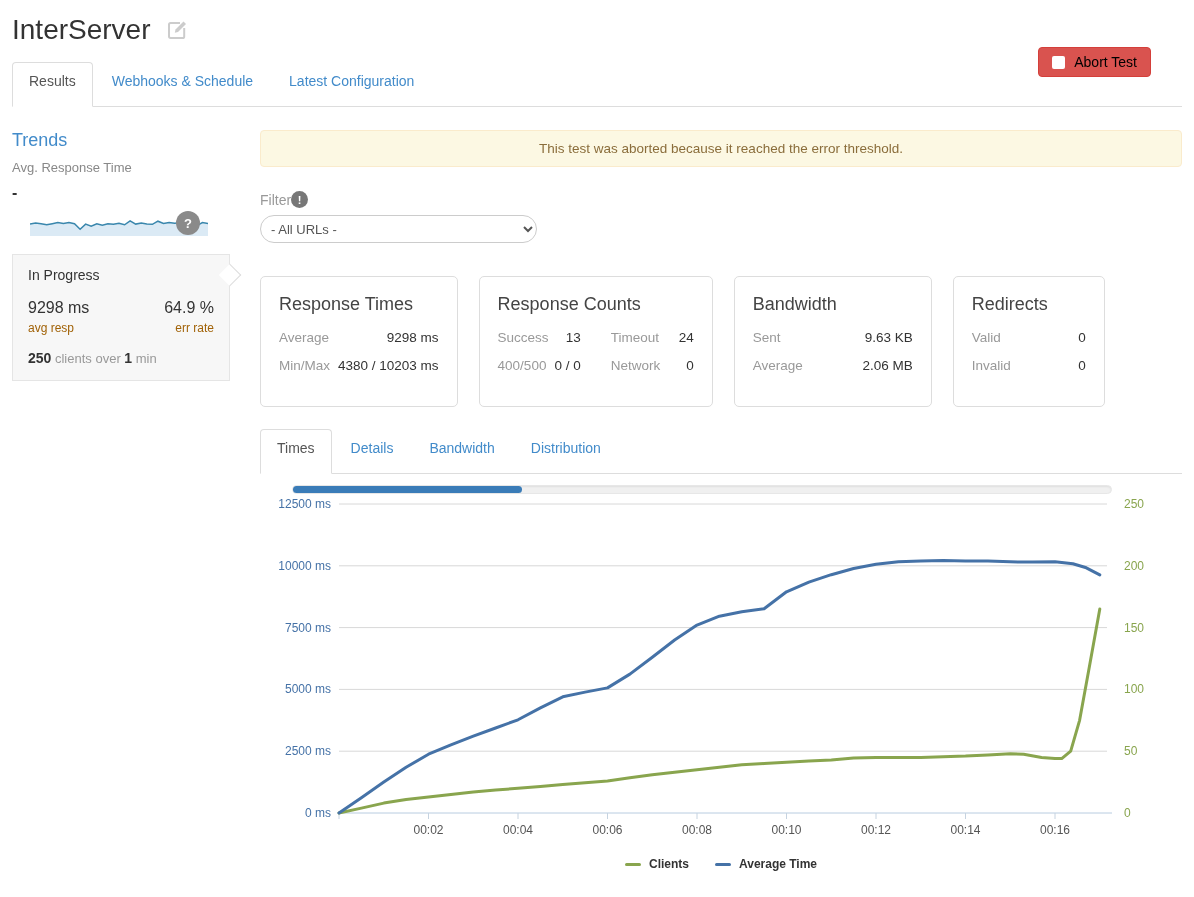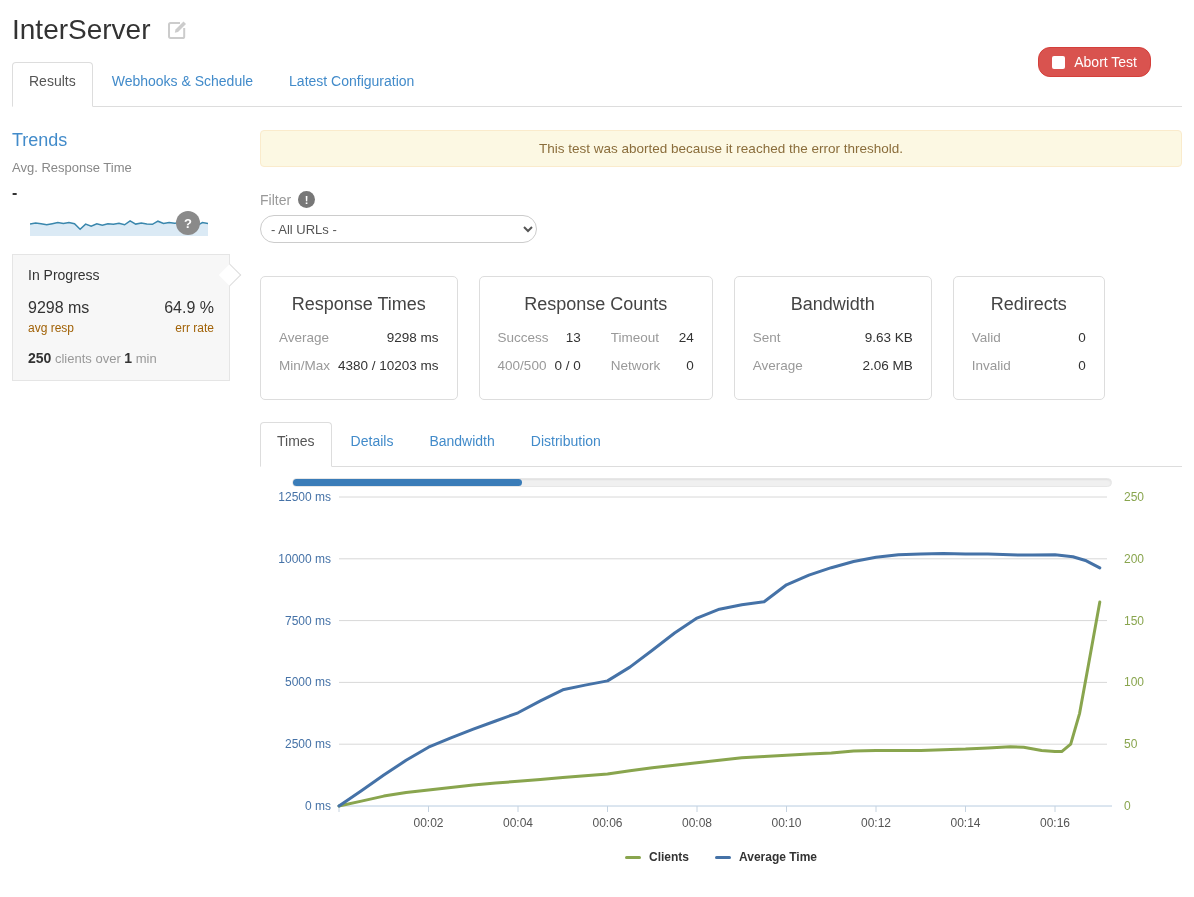--- a/index.html
+++ b/index.html
@@ -13,8 +13,8 @@
   .page-title { font-size:28px; font-weight:400; color:#333; }
   .edit-icon svg { display:block; }
   .abort-btn { position:absolute; top:47px; right:43px; display:flex; align-items:center; gap:9px;
-    background:#d9534f; border:1px solid #d43f3a; color:#ffffff; font-size:14px; padding:6px 13px;
-    border-radius:12px; cursor:pointer; font-family:inherit; }
+    background:#d9534f; border:1px solid #d43f3a; color:#000000; font-size:14px; padding:6px 13px;
+    border-radius:4px; cursor:pointer; font-family:inherit; }
   .stop-square { width:13px; height:13px; background:#fff; border-radius:2px; display:inline-block; }
 
   

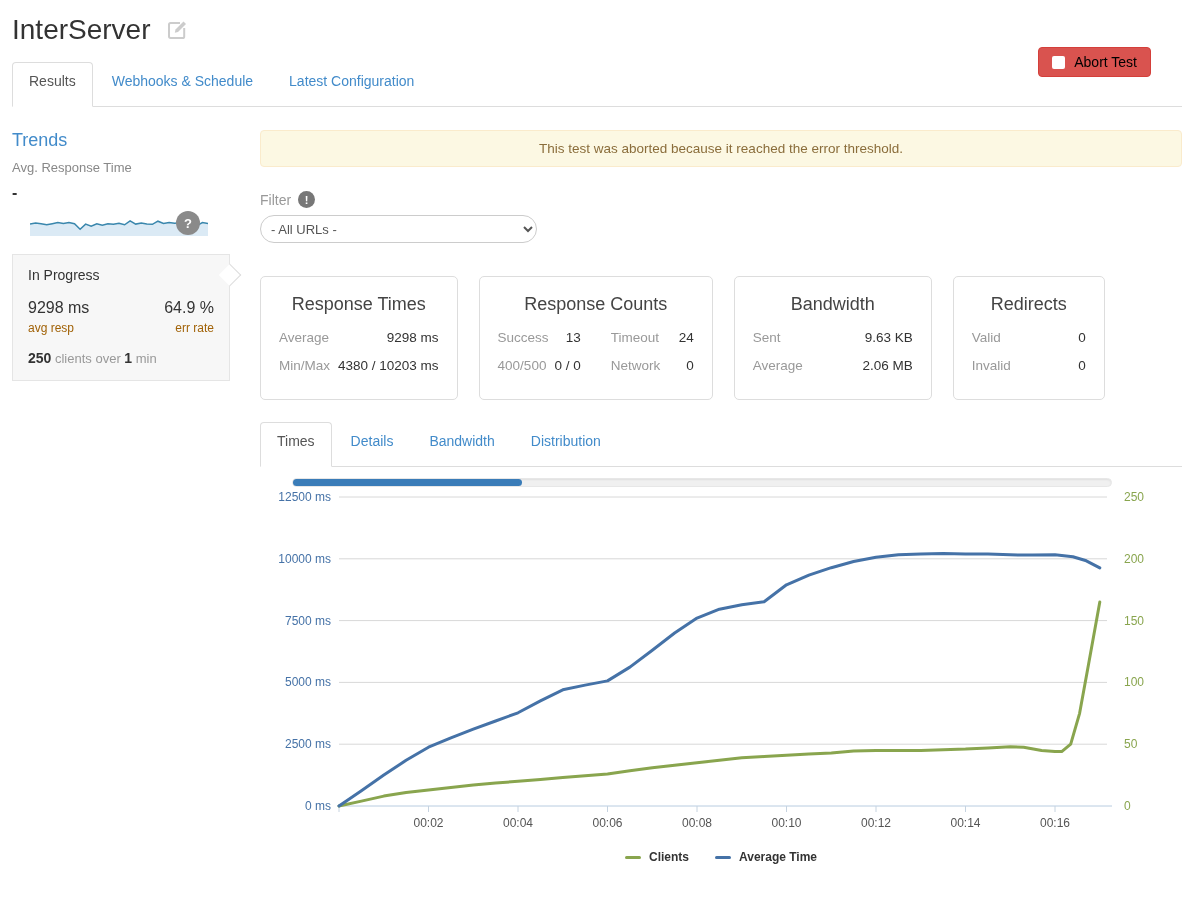--- a/index.html
+++ b/index.html
@@ -49,7 +49,7 @@
   
   .alert-warning { background:#fcf8e3; border:1px solid #faebcc; color:#8a6d3b; border-radius:4px;
     text-align:center; font-size:13.5px; padding:10px 12px; margin:10px 0 24px 0; }
-  .filter-label { display:flex; align-items:center; gap:7px; color:#999; font-size:14px;text-align:right; }
+  .filter-label { display:flex; align-items:center; color:#999; font-size:14px;text-align:right; }
   .info-badge { width:17px; height:17px; border-radius:50%; background:#777; color:#fff; font-size:11px;
     font-weight:700; display:inline-flex; align-items:center; justify-content:center; }
   .url-select { margin-top:7px; width:277px; height:28px; font-size:13px; color:#555; border:1px solid #ccc;

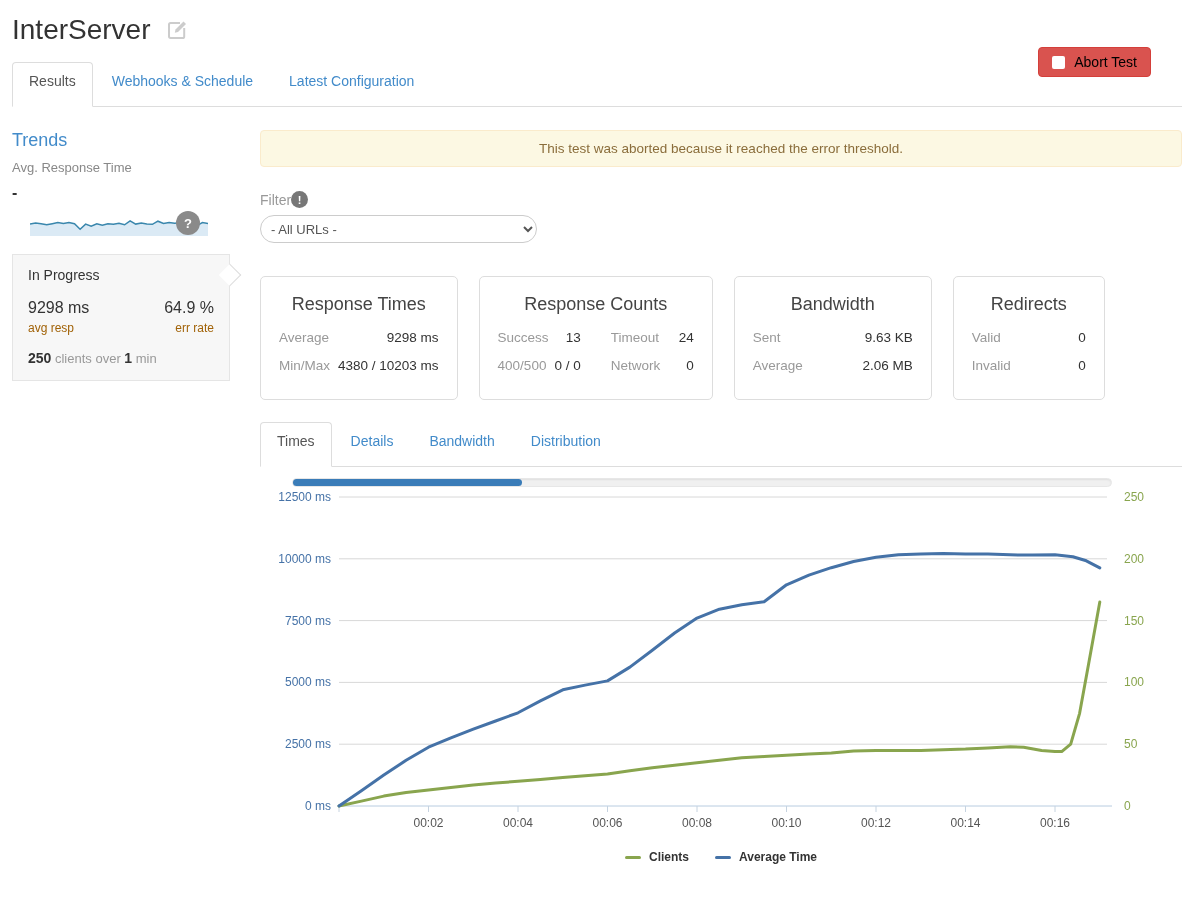--- a/index.html
+++ b/index.html
@@ -56,7 +56,7 @@
     border-radius:14px; background:#fff; padding:0 6px; font-family:inherit; }
 
   .cards { display:flex; gap:21px; margin-top:33px; }
-  .card { border:1px solid #ddd; border-radius:5px; padding:17px 18px 13px 18px;text-align:center; }
+  .card { border:1px solid #ddd; border-radius:5px; padding:17px 18px 20px 18px; }
   .card-title { font-size:18px; font-weight:400; color:#444; margin:0 0 15px 0; }
   .stats { display:block; }
   .stats.two-col { display:grid; grid-template-columns:1fr 1fr; column-gap:30px; }

